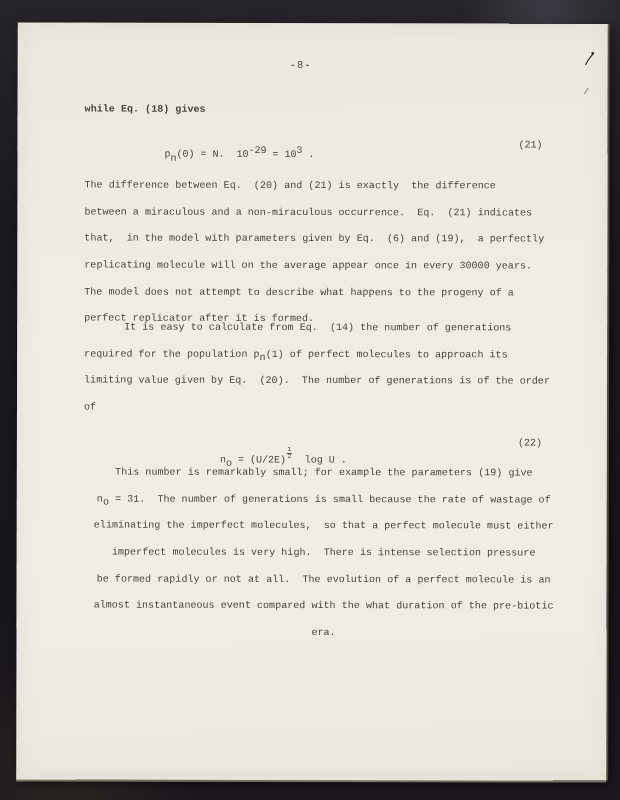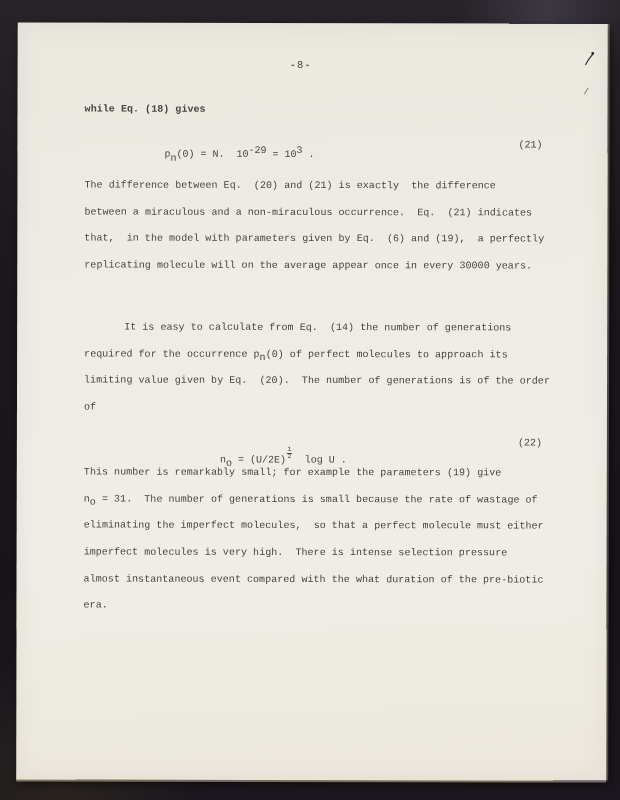--- a/index.html
+++ b/index.html
@@ -80,6 +80,7 @@
       <div class="pline">between a miraculous and a non-miraculous occurrence.  Eq.  (21) indicates</div>
       <div class="pline">that,  in the model with parameters given by Eq.  (6) and (19),  a perfectly</div>
       <div class="pline">replicating molecule will on the average appear once in every 30000 years.</div>
+      <div class="pline">The model does not attempt to describe what happens to the progeny of a</div>
     </div>
 
     <div class="para" style="top:292px;">

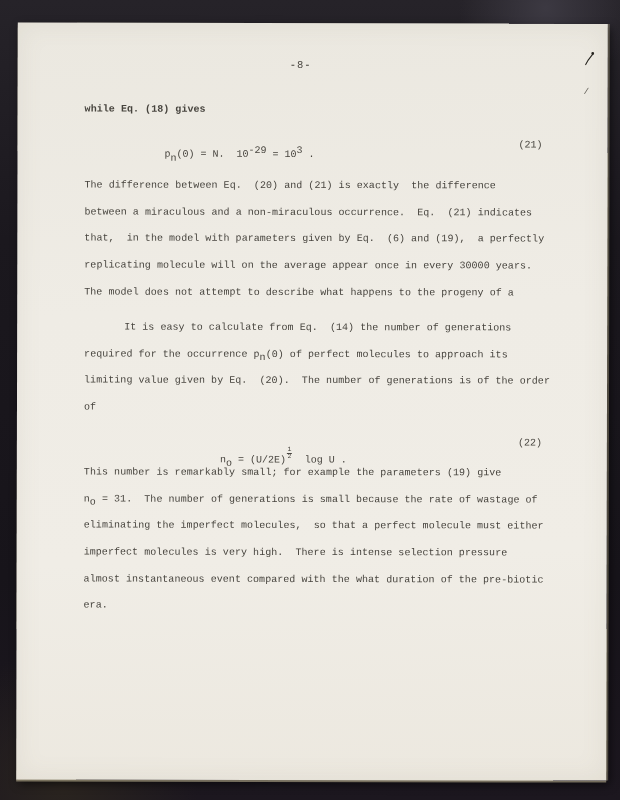--- a/index.html
+++ b/index.html
@@ -81,6 +81,7 @@
       <div class="pline">that,  in the model with parameters given by Eq.  (6) and (19),  a perfectly</div>
       <div class="pline">replicating molecule will on the average appear once in every 30000 years.</div>
       <div class="pline">The model does not attempt to describe what happens to the progeny of a</div>
+      <div class="pline">perfect replicator after it is formed.</div>
     </div>
 
     <div class="para" style="top:292px;">

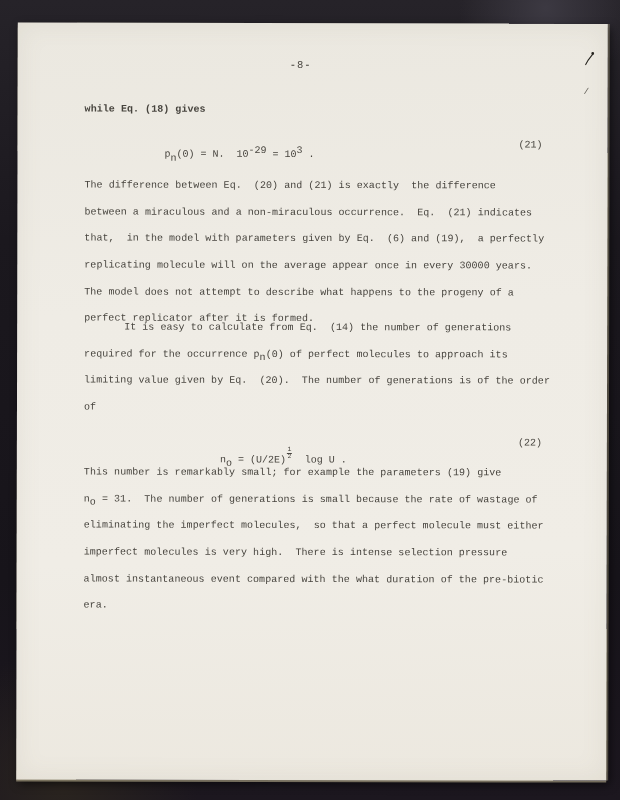--- a/index.html
+++ b/index.html
@@ -86,7 +86,7 @@
 
     <div class="para" style="top:292px;">
       <div class="pline indent1">It is easy to calculate from Eq.  (14) the number of generations</div>
-      <div class="pline"><span>required for the occurrence p</span><sub class="tw">n</sub><span>(0) of perfect molecules to approach its</span></div>
+      <div class="pline"><span>required for the population p</span><sub class="tw">n</sub><span>(0) of perfect molecules to approach its</span></div>
       <div class="pline">limiting value given by Eq.  (20).  The number of generations is of the order</div>
       <div class="pline">of</div>
     </div>

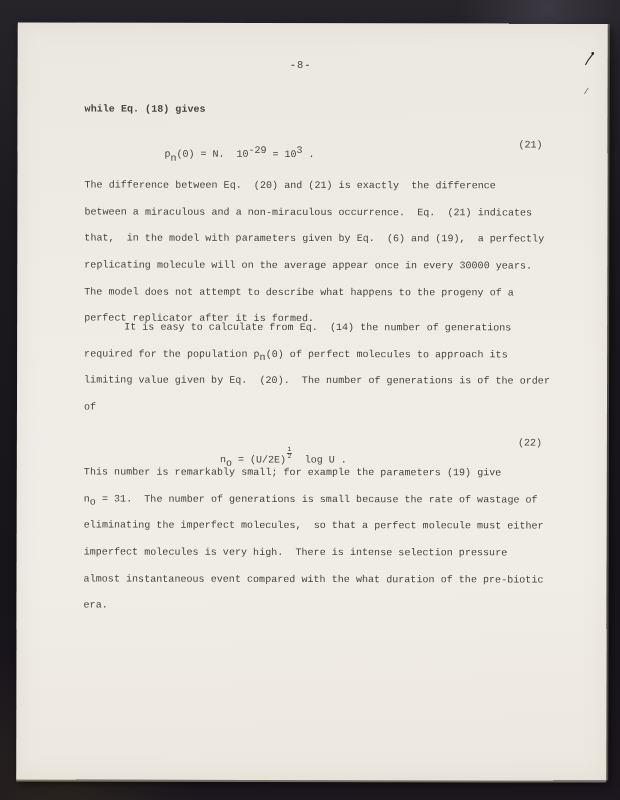--- a/index.html
+++ b/index.html
@@ -86,7 +86,7 @@
 
     <div class="para" style="top:292px;">
       <div class="pline indent1">It is easy to calculate from Eq.  (14) the number of generations</div>
-      <div class="pline"><span>required for the population p</span><sub class="tw">n</sub><span>(0) of perfect molecules to approach its</span></div>
+      <div class="pline"><span>required for the population p</span><sub class="tw">n</sub><span>(1) of perfect molecules to approach its</span></div>
       <div class="pline">limiting value given by Eq.  (20).  The number of generations is of the order</div>
       <div class="pline">of</div>
     </div>

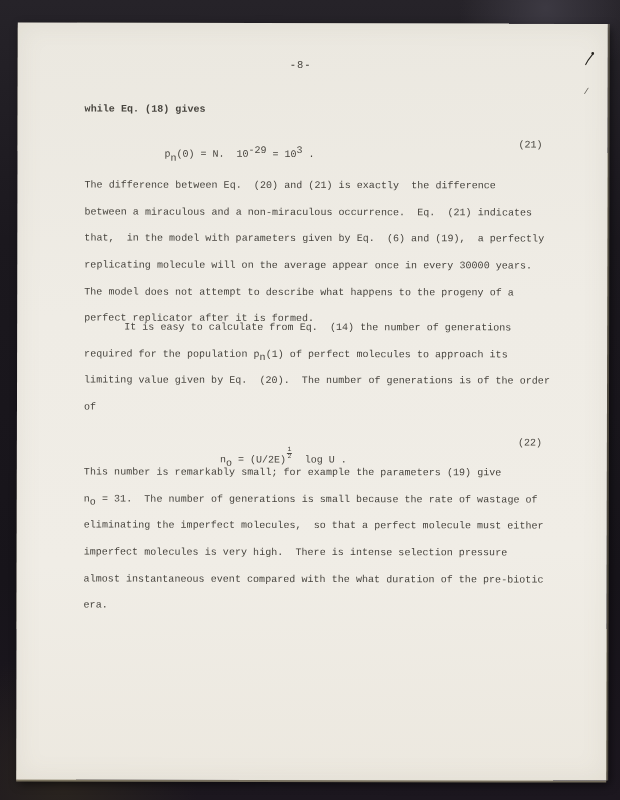--- a/index.html
+++ b/index.html
@@ -96,7 +96,7 @@
       <span class="eq-num">(22)</span>
     </div>
 
-    <div class="para" style="top:437px;">
+    <div class="para" style="top:437px;text-align:center;">
       <div class="pline">This number is remarkably small; for example the parameters (19) give</div>
       <div class="pline"><span>n</span><sub class="tw">o</sub><span> = 31.  The number of generations is small because the rate of wastage of</span></div>
       <div class="pline">eliminating the imperfect molecules,  so that a perfect molecule must either</div>

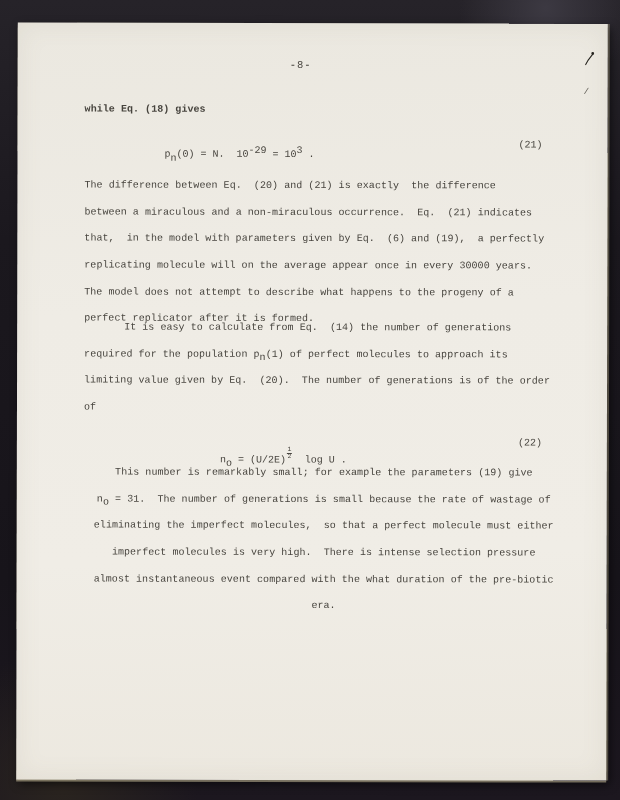--- a/index.html
+++ b/index.html
@@ -101,6 +101,7 @@
       <div class="pline"><span>n</span><sub class="tw">o</sub><span> = 31.  The number of generations is small because the rate of wastage of</span></div>
       <div class="pline">eliminating the imperfect molecules,  so that a perfect molecule must either</div>
       <div class="pline">imperfect molecules is very high.  There is intense selection pressure</div>
+      <div class="pline">be formed rapidly or not at all.  The evolution of a perfect molecule is an</div>
       <div class="pline">almost instantaneous event compared with the what duration of the pre-biotic</div>
       <div class="pline">era.</div>
     </div>

